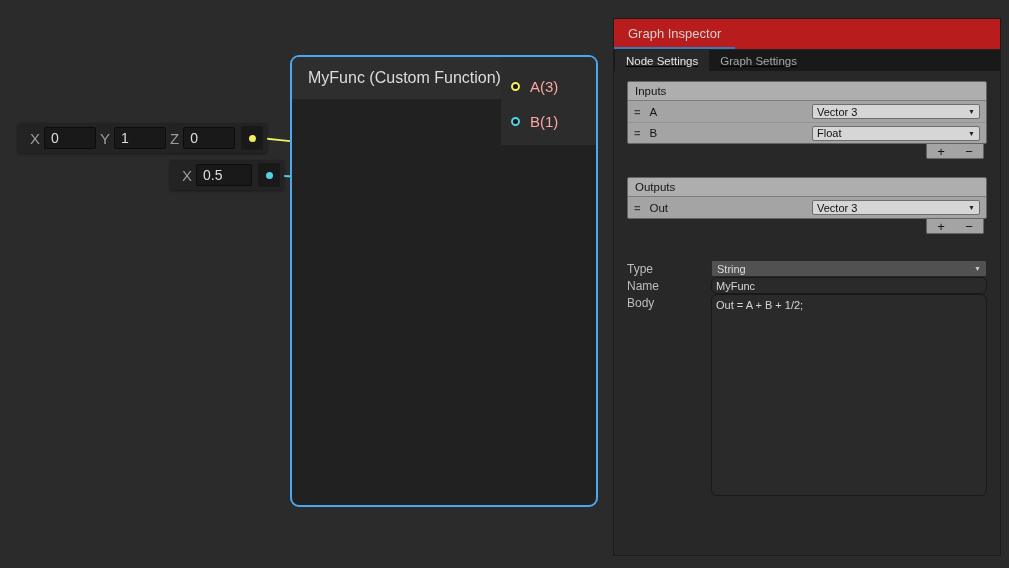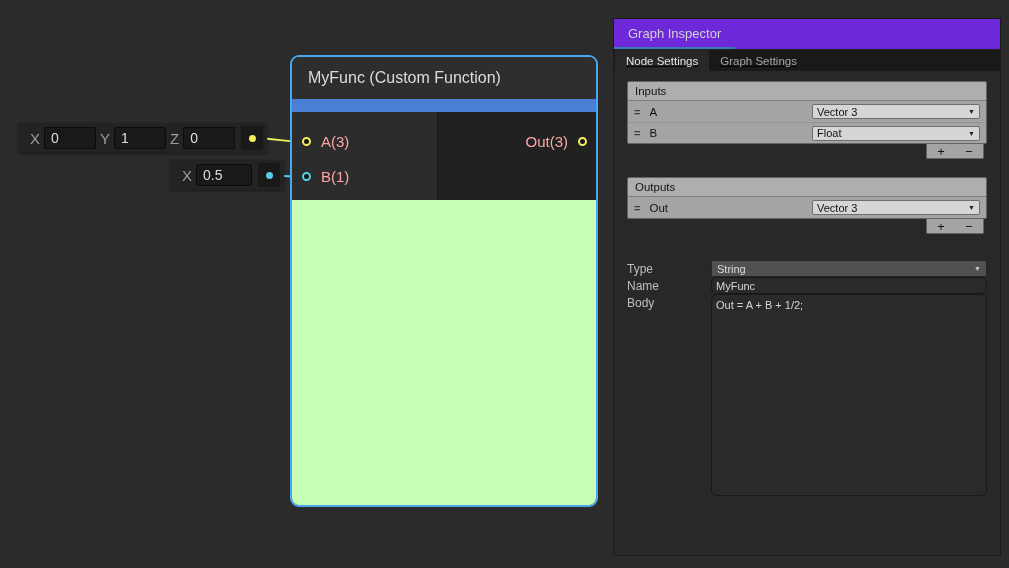--- a/index.html
+++ b/index.html
@@ -57,7 +57,7 @@
     position:absolute; left:613px; top:18px; width:388px; height:538px;
     background:#282828; border:1px solid #1b1b1b;
   }
-  .insp-titlebar { height:31px; background:#6d28d9; border-bottom:1px solid #232323; display:flex; }
+  .insp-titlebar { height:31px; background:#b91c1c; border-bottom:1px solid #232323; display:flex; }
   .insp-title-tab {
     display:flex; align-items:center; padding:0 14px; color:#d2d2d2; font-size:13px;
     border-bottom:2px solid #3a79bb;

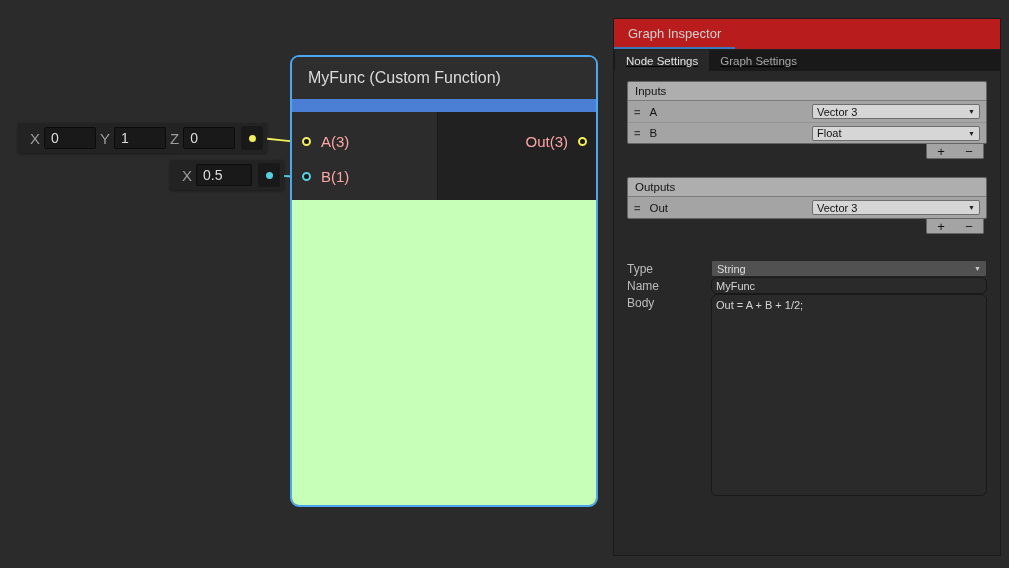--- a/index.html
+++ b/index.html
@@ -35,7 +35,7 @@
   .fn-node {
     position:absolute; left:290px; top:55px; width:308px; height:452px;
     border:2px solid #4aa8f0; border-radius:9px; background:#212121;
-    display:flex; flex-direction:column; overflow:hidden;
+    display:flex; overflow:hidden;
   }
   .fn-header {
     height:42px; background:#2e2e2e; display:flex; align-items:center;

